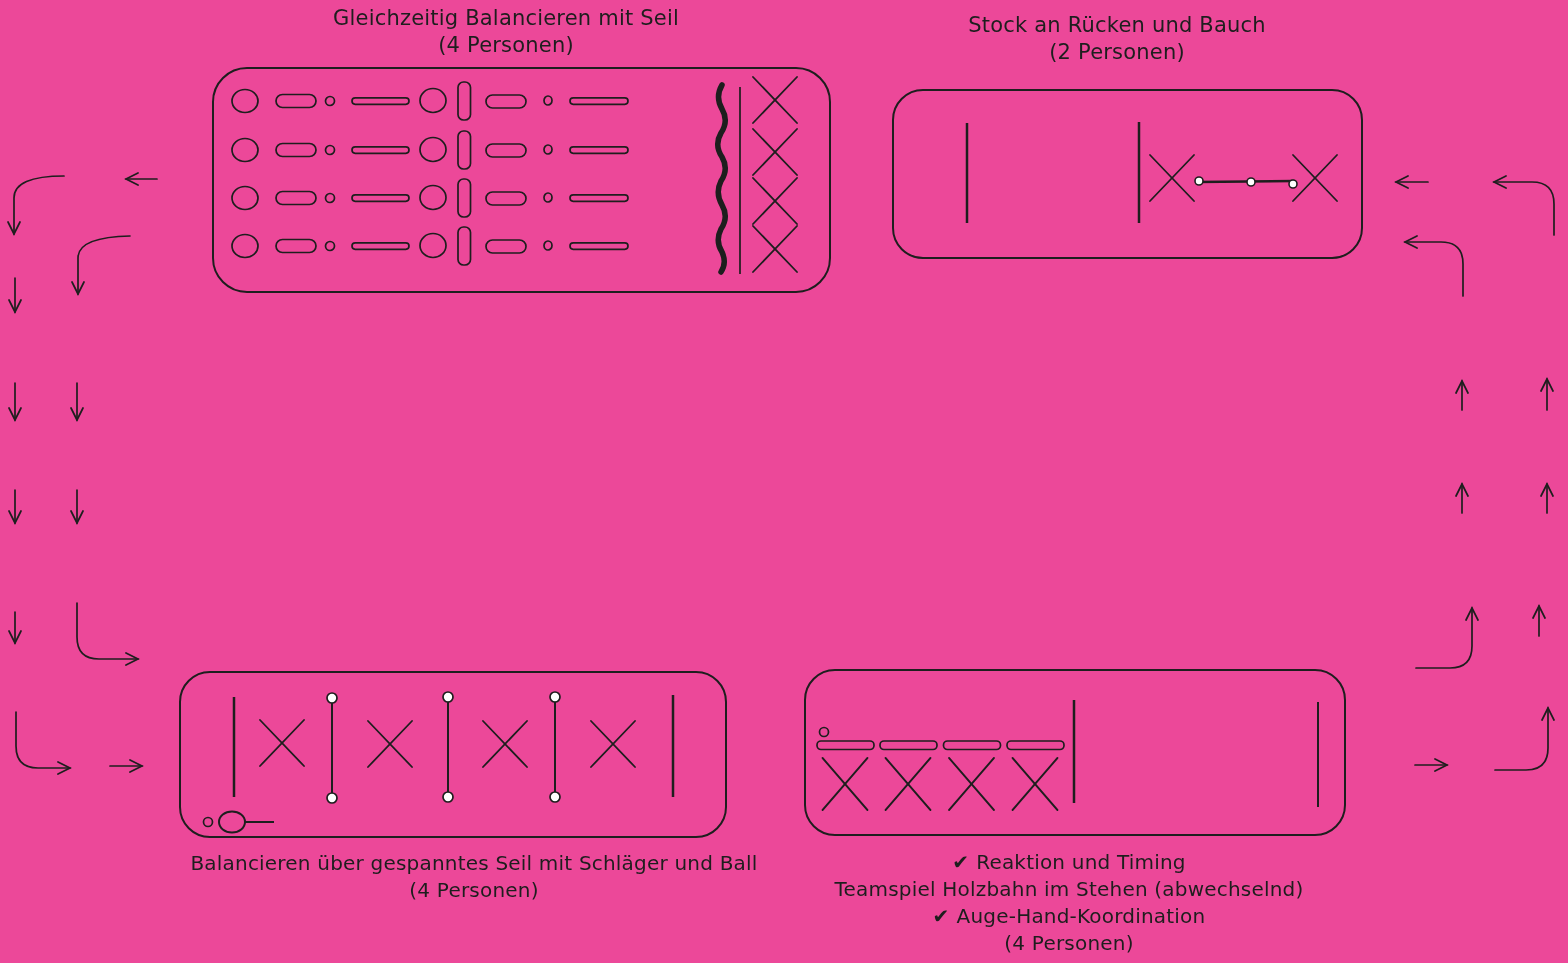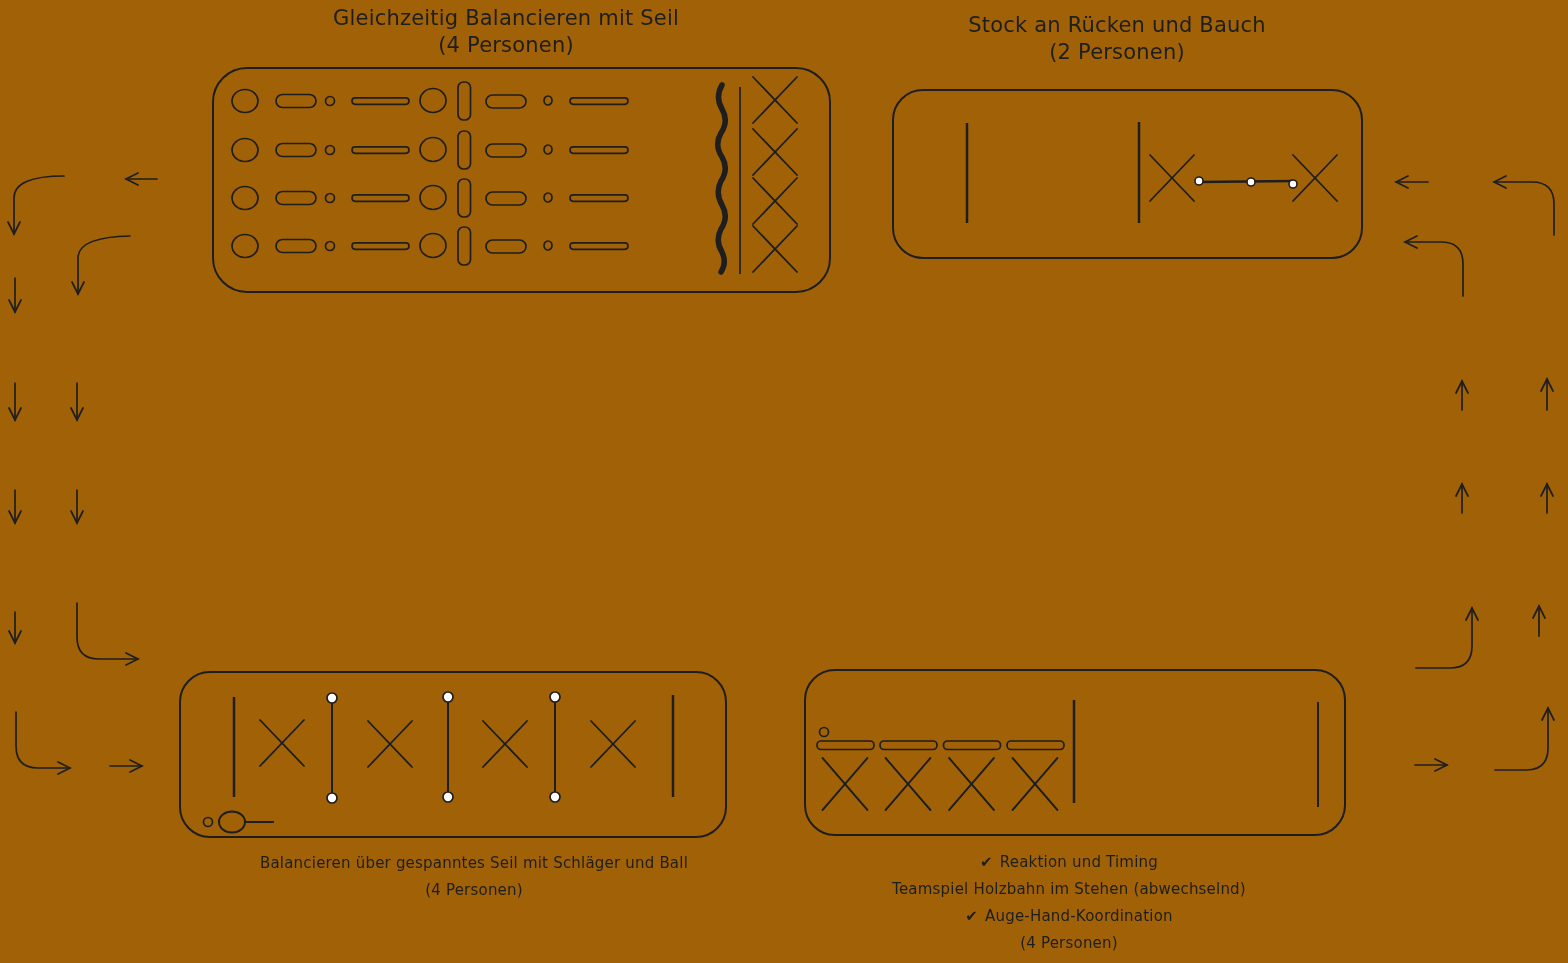--- a/index.html
+++ b/index.html
@@ -4,7 +4,7 @@
 <style>
   html,body{margin:0;padding:0;background:#fff;}
   .canvas{
-    position:relative;width:1568px;height:963px;background:#a16207;
+    position:relative;width:1568px;height:963px;background:#ec4899;
     font-family:"DejaVu Sans","Liberation Sans",sans-serif;color:#1e1e1e;overflow:hidden;
   }
   .canvas > svg{position:absolute;left:0;top:0;}

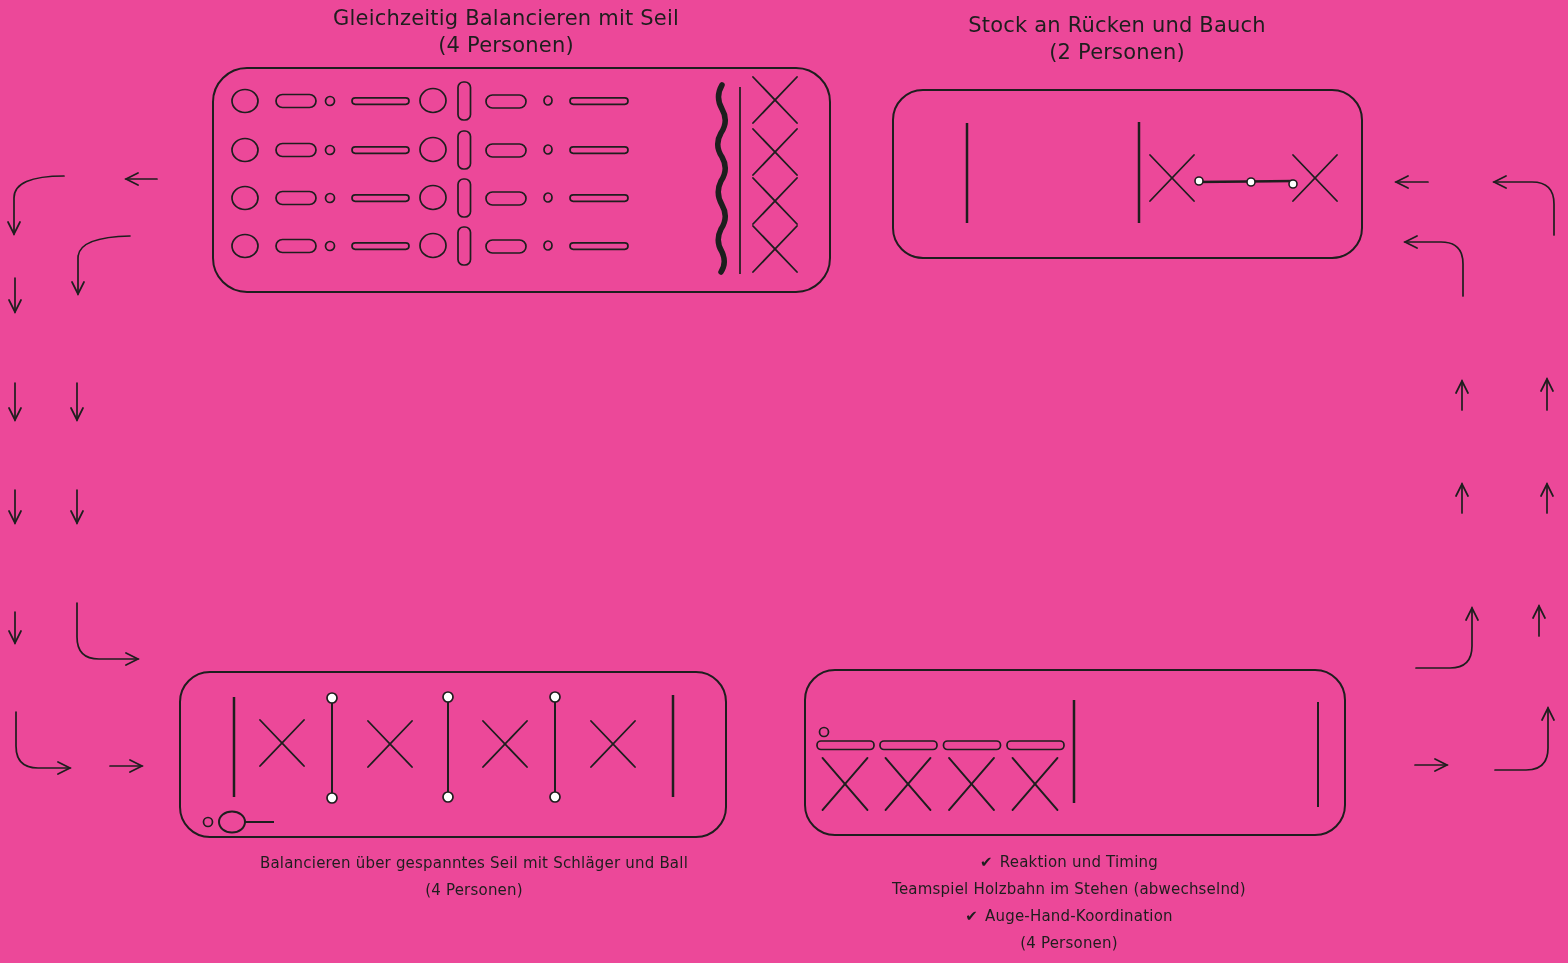--- a/index.html
+++ b/index.html
@@ -9,7 +9,7 @@
   }
   .canvas > svg{position:absolute;left:0;top:0;}
   .label{position:absolute;text-align:center;line-height:27px;font-size:21px;letter-spacing:.2px;white-space:nowrap;}
-  .label.caption{font-size:15px;}
+  .label.caption{font-size:20px;}
   .label div{white-space:nowrap;}
   .check{font-weight:bold;margin-right:7px;}
 </style>

